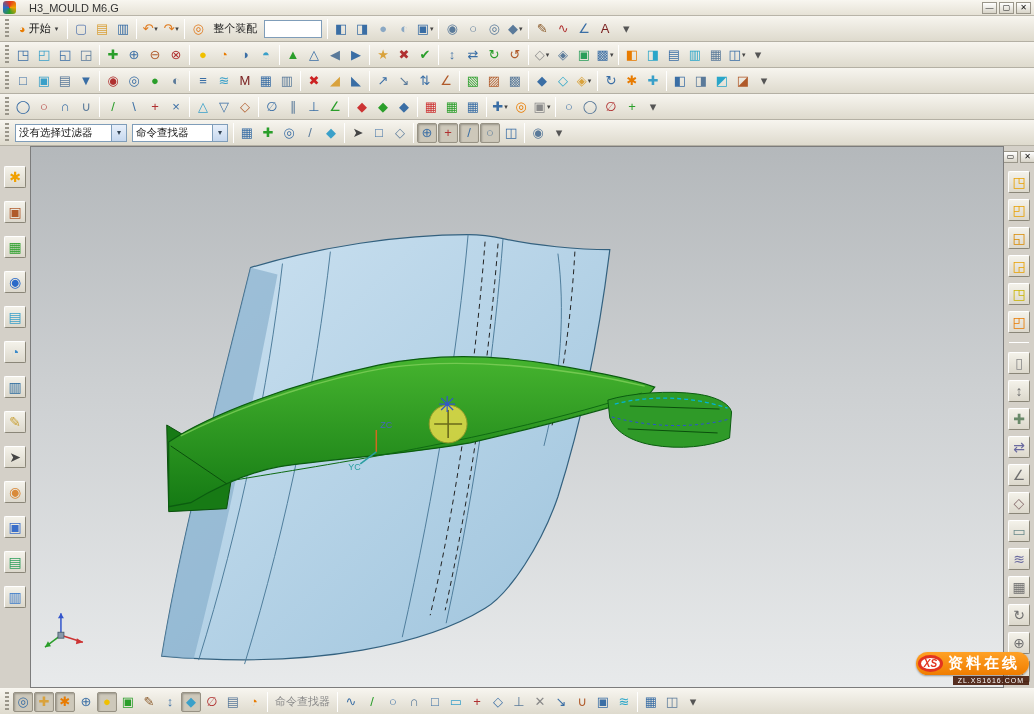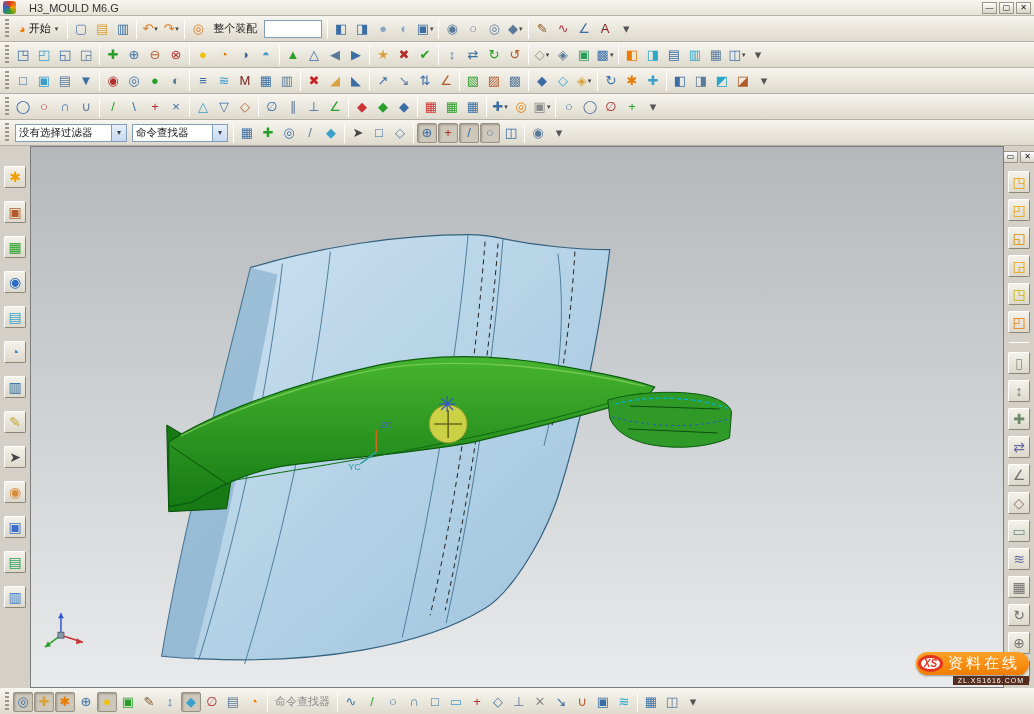--- a/index.html
+++ b/index.html
@@ -53,7 +53,7 @@
   .watermark{position:absolute;right:5px;bottom:29px;z-index:9;display:flex;flex-direction:column;align-items:flex-end}
   .wm-pill{display:flex;align-items:center;gap:5px;background:linear-gradient(#ffa126,#ef7d00);border-radius:15px;padding:2px 9px 2px 2px;box-shadow:0 1px 2px rgba(0,0,0,.35)}
   .wm-circle{width:25px;height:17px;border-radius:50%;background:#fff;border:3px solid #e23420;color:#e23420;font-weight:bold;font-style:italic;font-size:10px;display:flex;align-items:center;justify-content:center}
-  .wm-name{color:#fff;font-weight:normal;font-size:15px;letter-spacing:3px}
+  .wm-name{color:#fff;font-weight:bold;font-size:15px;letter-spacing:3px}
   .wm-url{margin-top:1px;background:rgba(70,25,10,.9);color:#fff;font-size:7px;padding:1px 5px;letter-spacing:1px}
 </style>
 </head>

